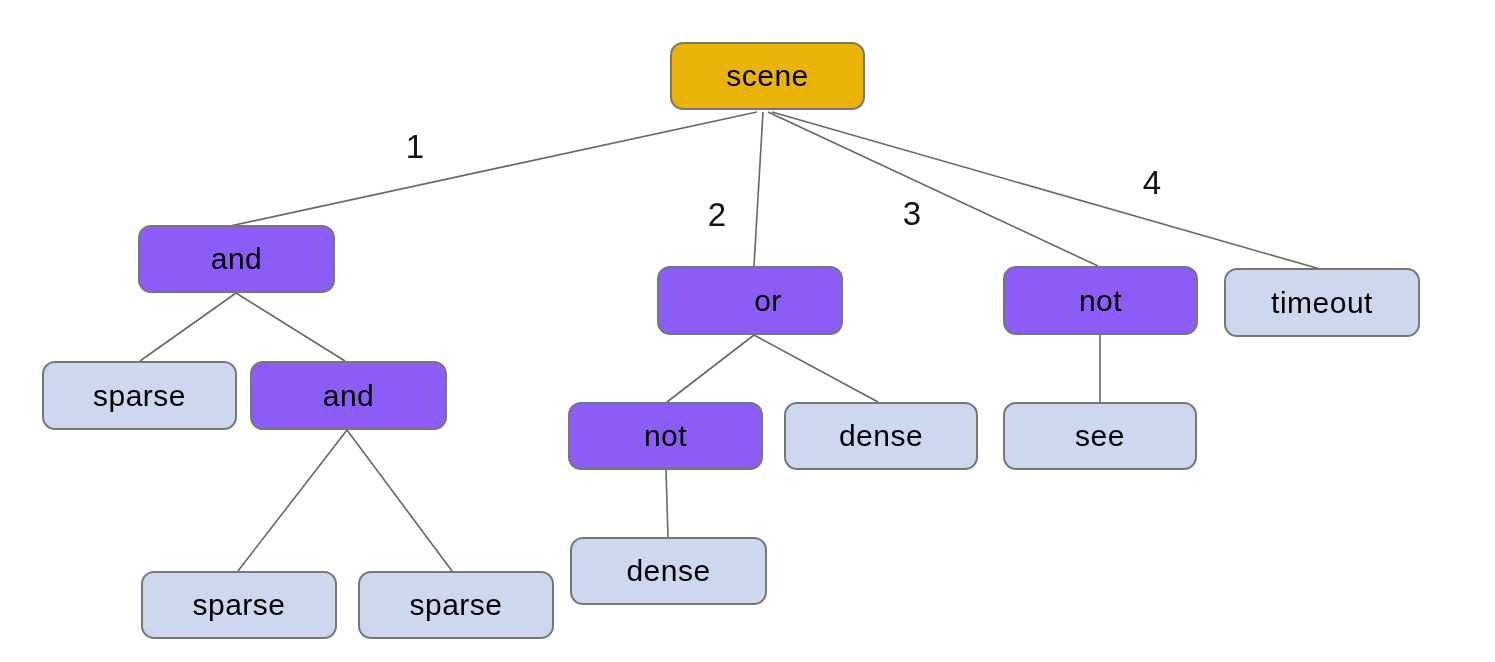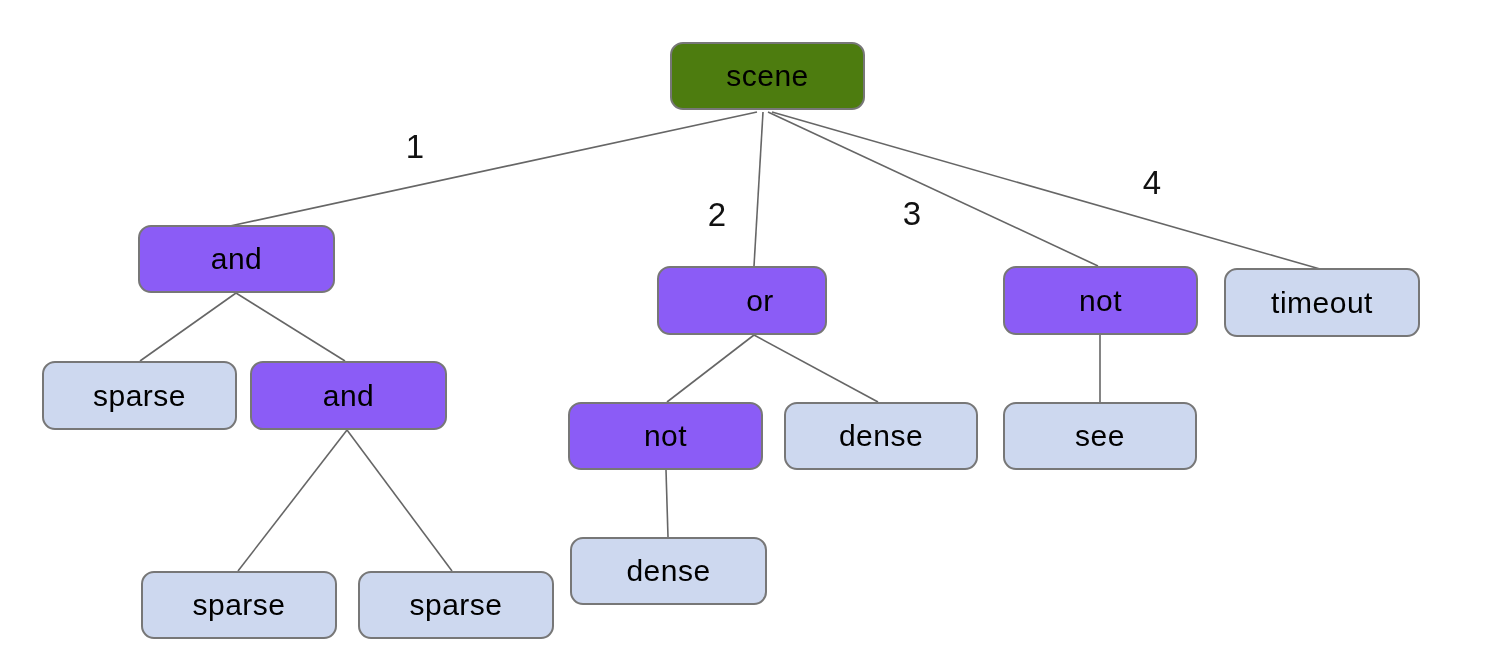--- a/index.html
+++ b/index.html
@@ -38,7 +38,7 @@
     box-sizing: border-box;
     letter-spacing: 0.5px;
   }
-  .node.root { background: #4d7c0f; }
+  .node.root { background: #eab308; }
   .node.op   { background: #8b5cf6; }
   .node.leaf { background: #cdd8ef; }
   .edge-label {

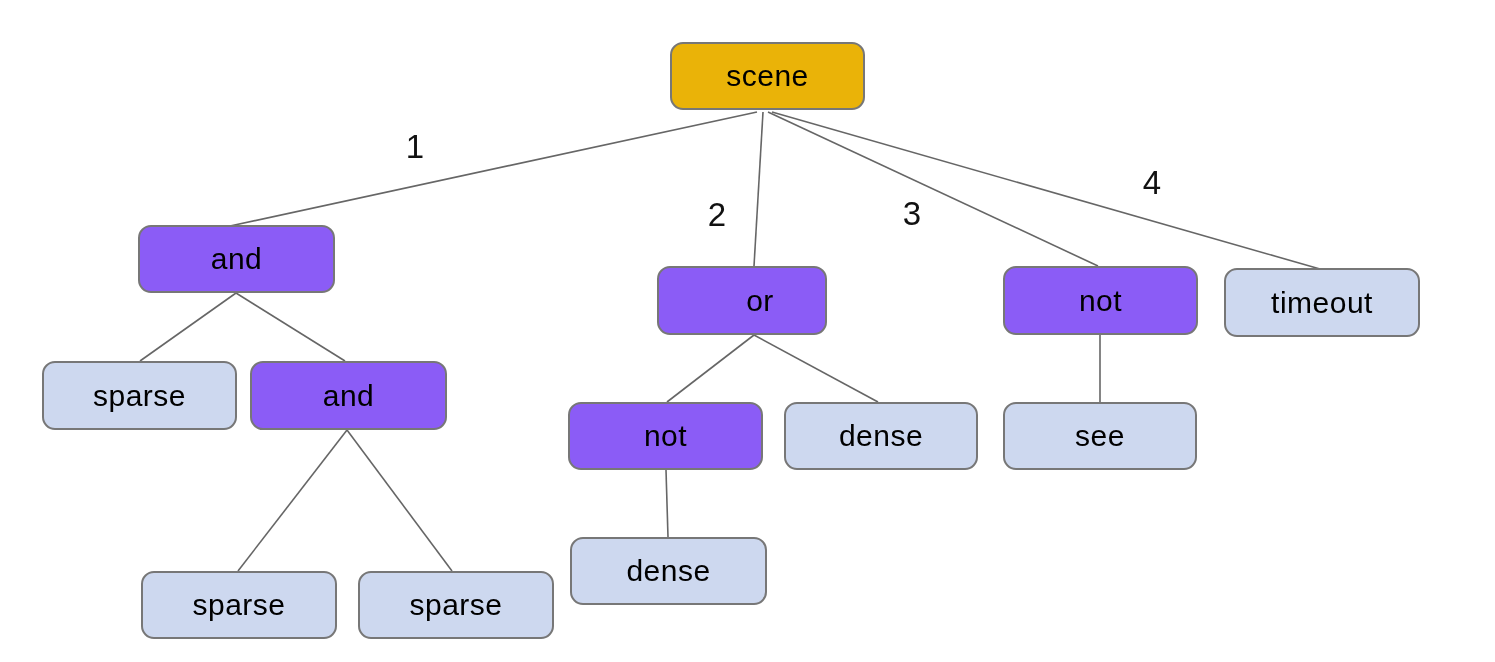--- a/index.html
+++ b/index.html
@@ -81,7 +81,7 @@
   <div class="node leaf" style="left:141px; top:571px; width:196px; height:68px;">sparse</div>
   <div class="node leaf" style="left:358px; top:571px; width:196px; height:68px;">sparse</div>
 
-  <div class="node op" style="left:657px; top:266px; width:170px; height:69px;padding-left:36px;">or</div>
+  <div class="node op" style="left:657px; top:266px; width:186px; height:69px;padding-left:36px;">or</div>
   <div class="node op" style="left:568px; top:402px; width:195px; height:68px;">not</div>
   <div class="node leaf" style="left:784px; top:402px; width:194px; height:68px;">dense</div>
   <div class="node leaf" style="left:570px; top:537px; width:197px; height:68px;">dense</div>

